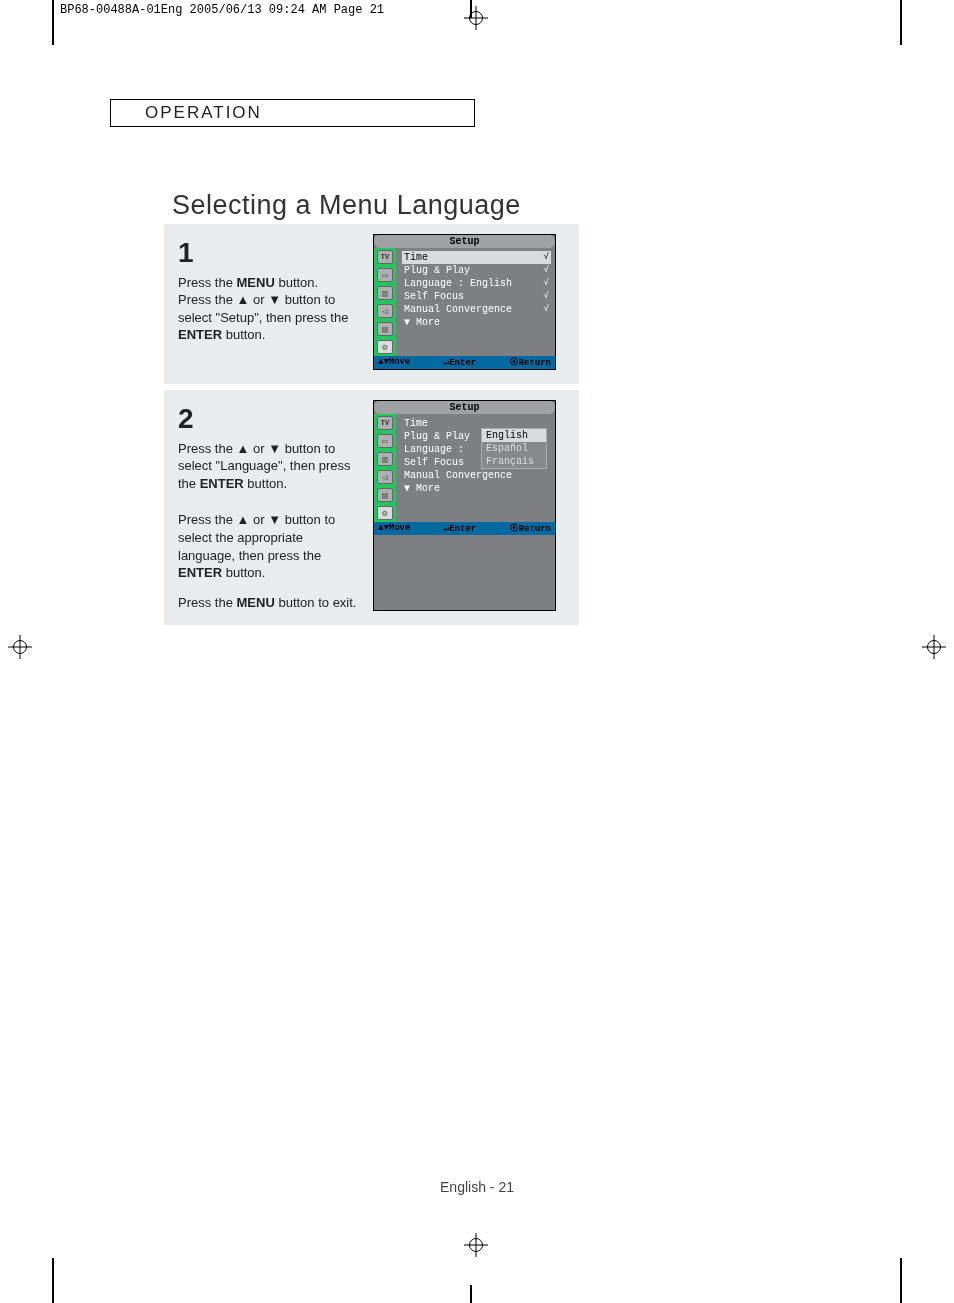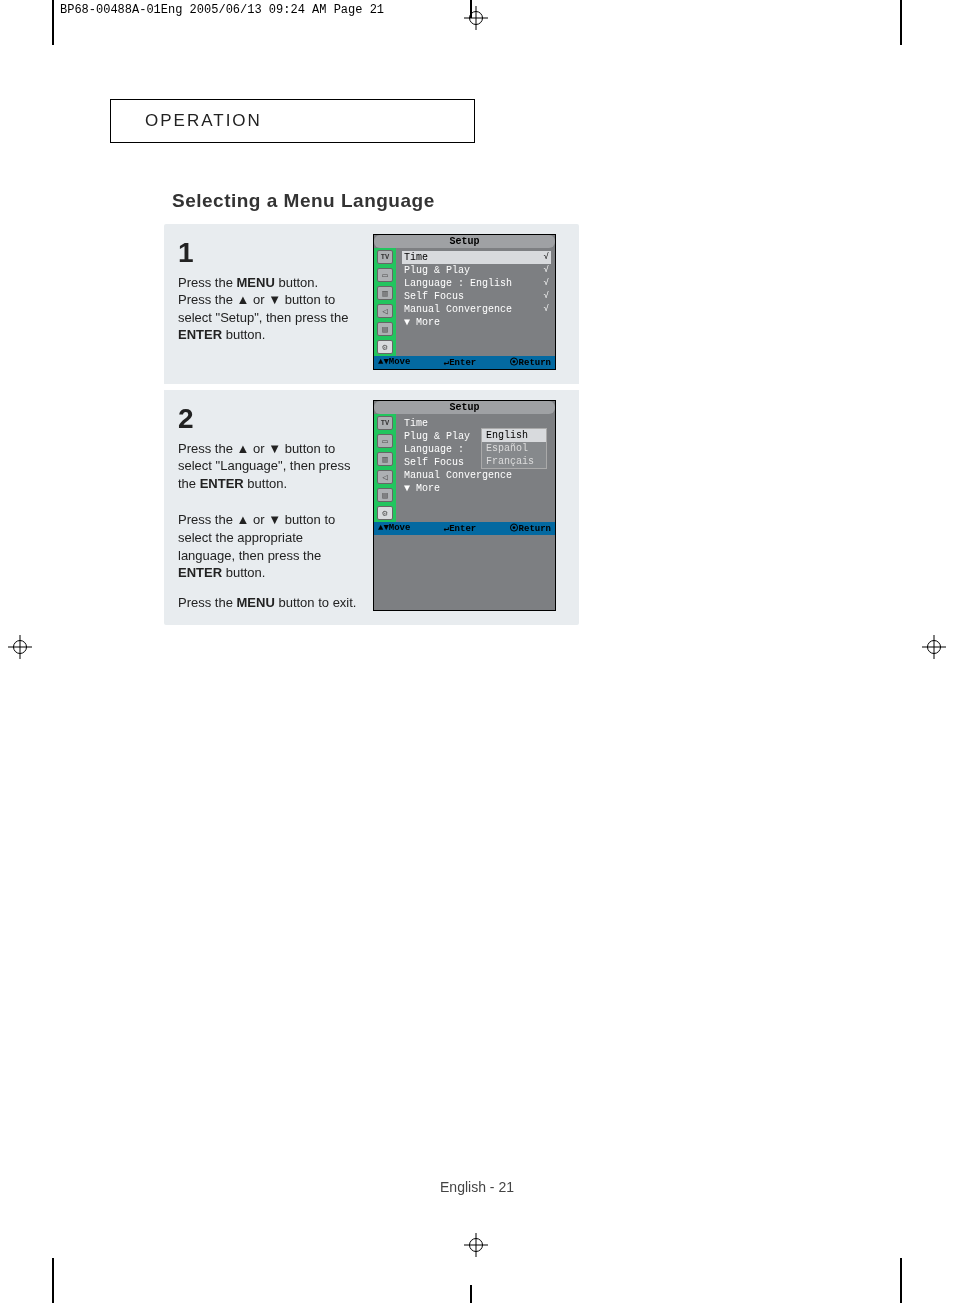--- a/index.html
+++ b/index.html
@@ -47,7 +47,7 @@
   .section-box {
     position: absolute;
     top: 99px; left: 110px;
-    width: 365px; height: 44px;
+    width: 365px; height: 28px;
     border: 1px solid #000;
     display: flex; align-items: center;
     padding-left: 34px;

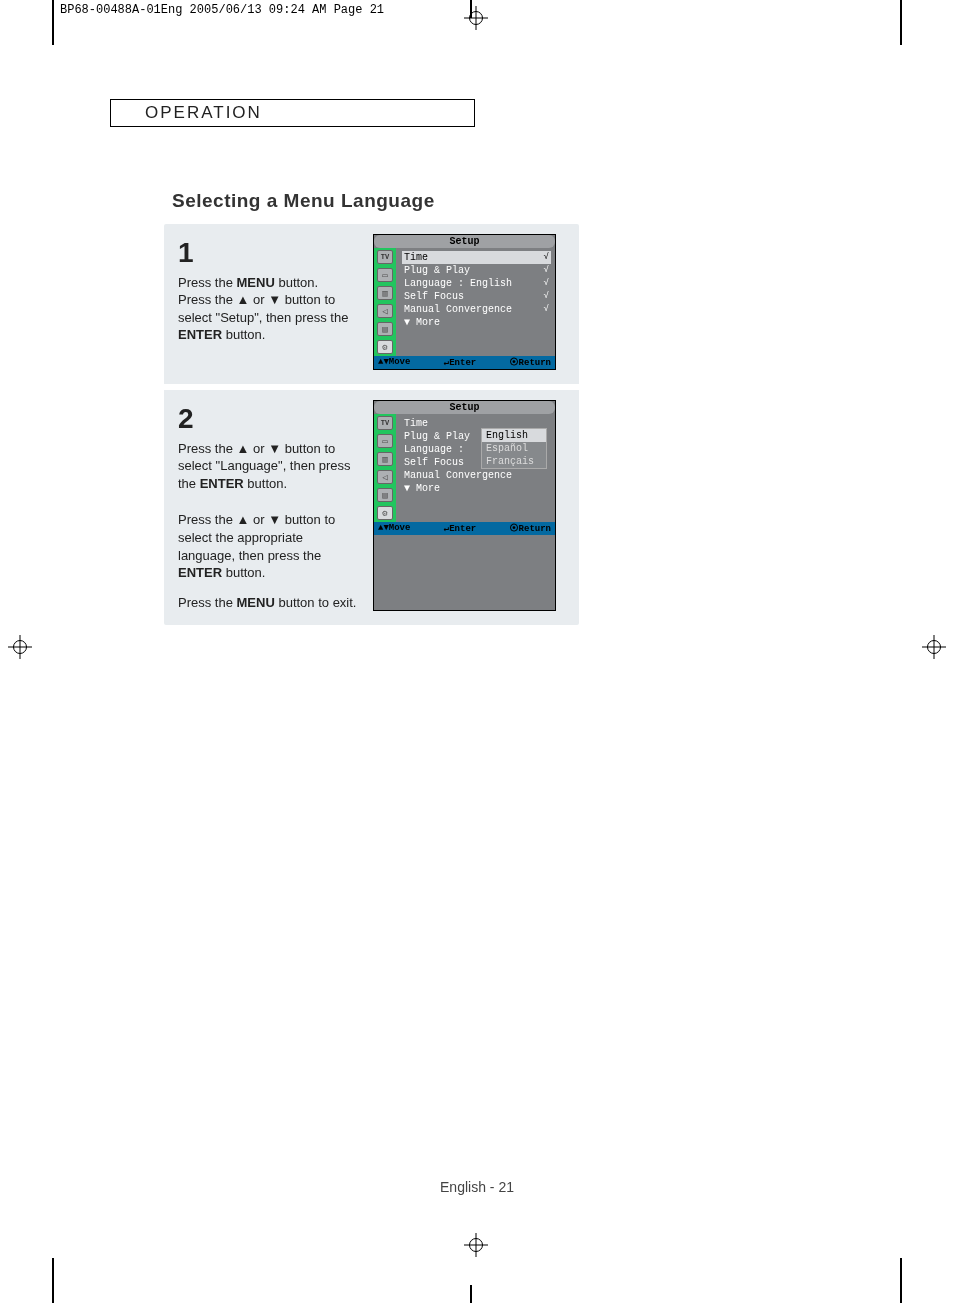--- a/index.html
+++ b/index.html
@@ -60,8 +60,8 @@
   .page-title {
     position: absolute;
     top: 190px; left: 172px;
-    font-size: 19px;
-    font-weight: bold;
+    font-size: 27px;
+    font-weight: normal;
     color: #333;
     letter-spacing: 0.5px;
   }

